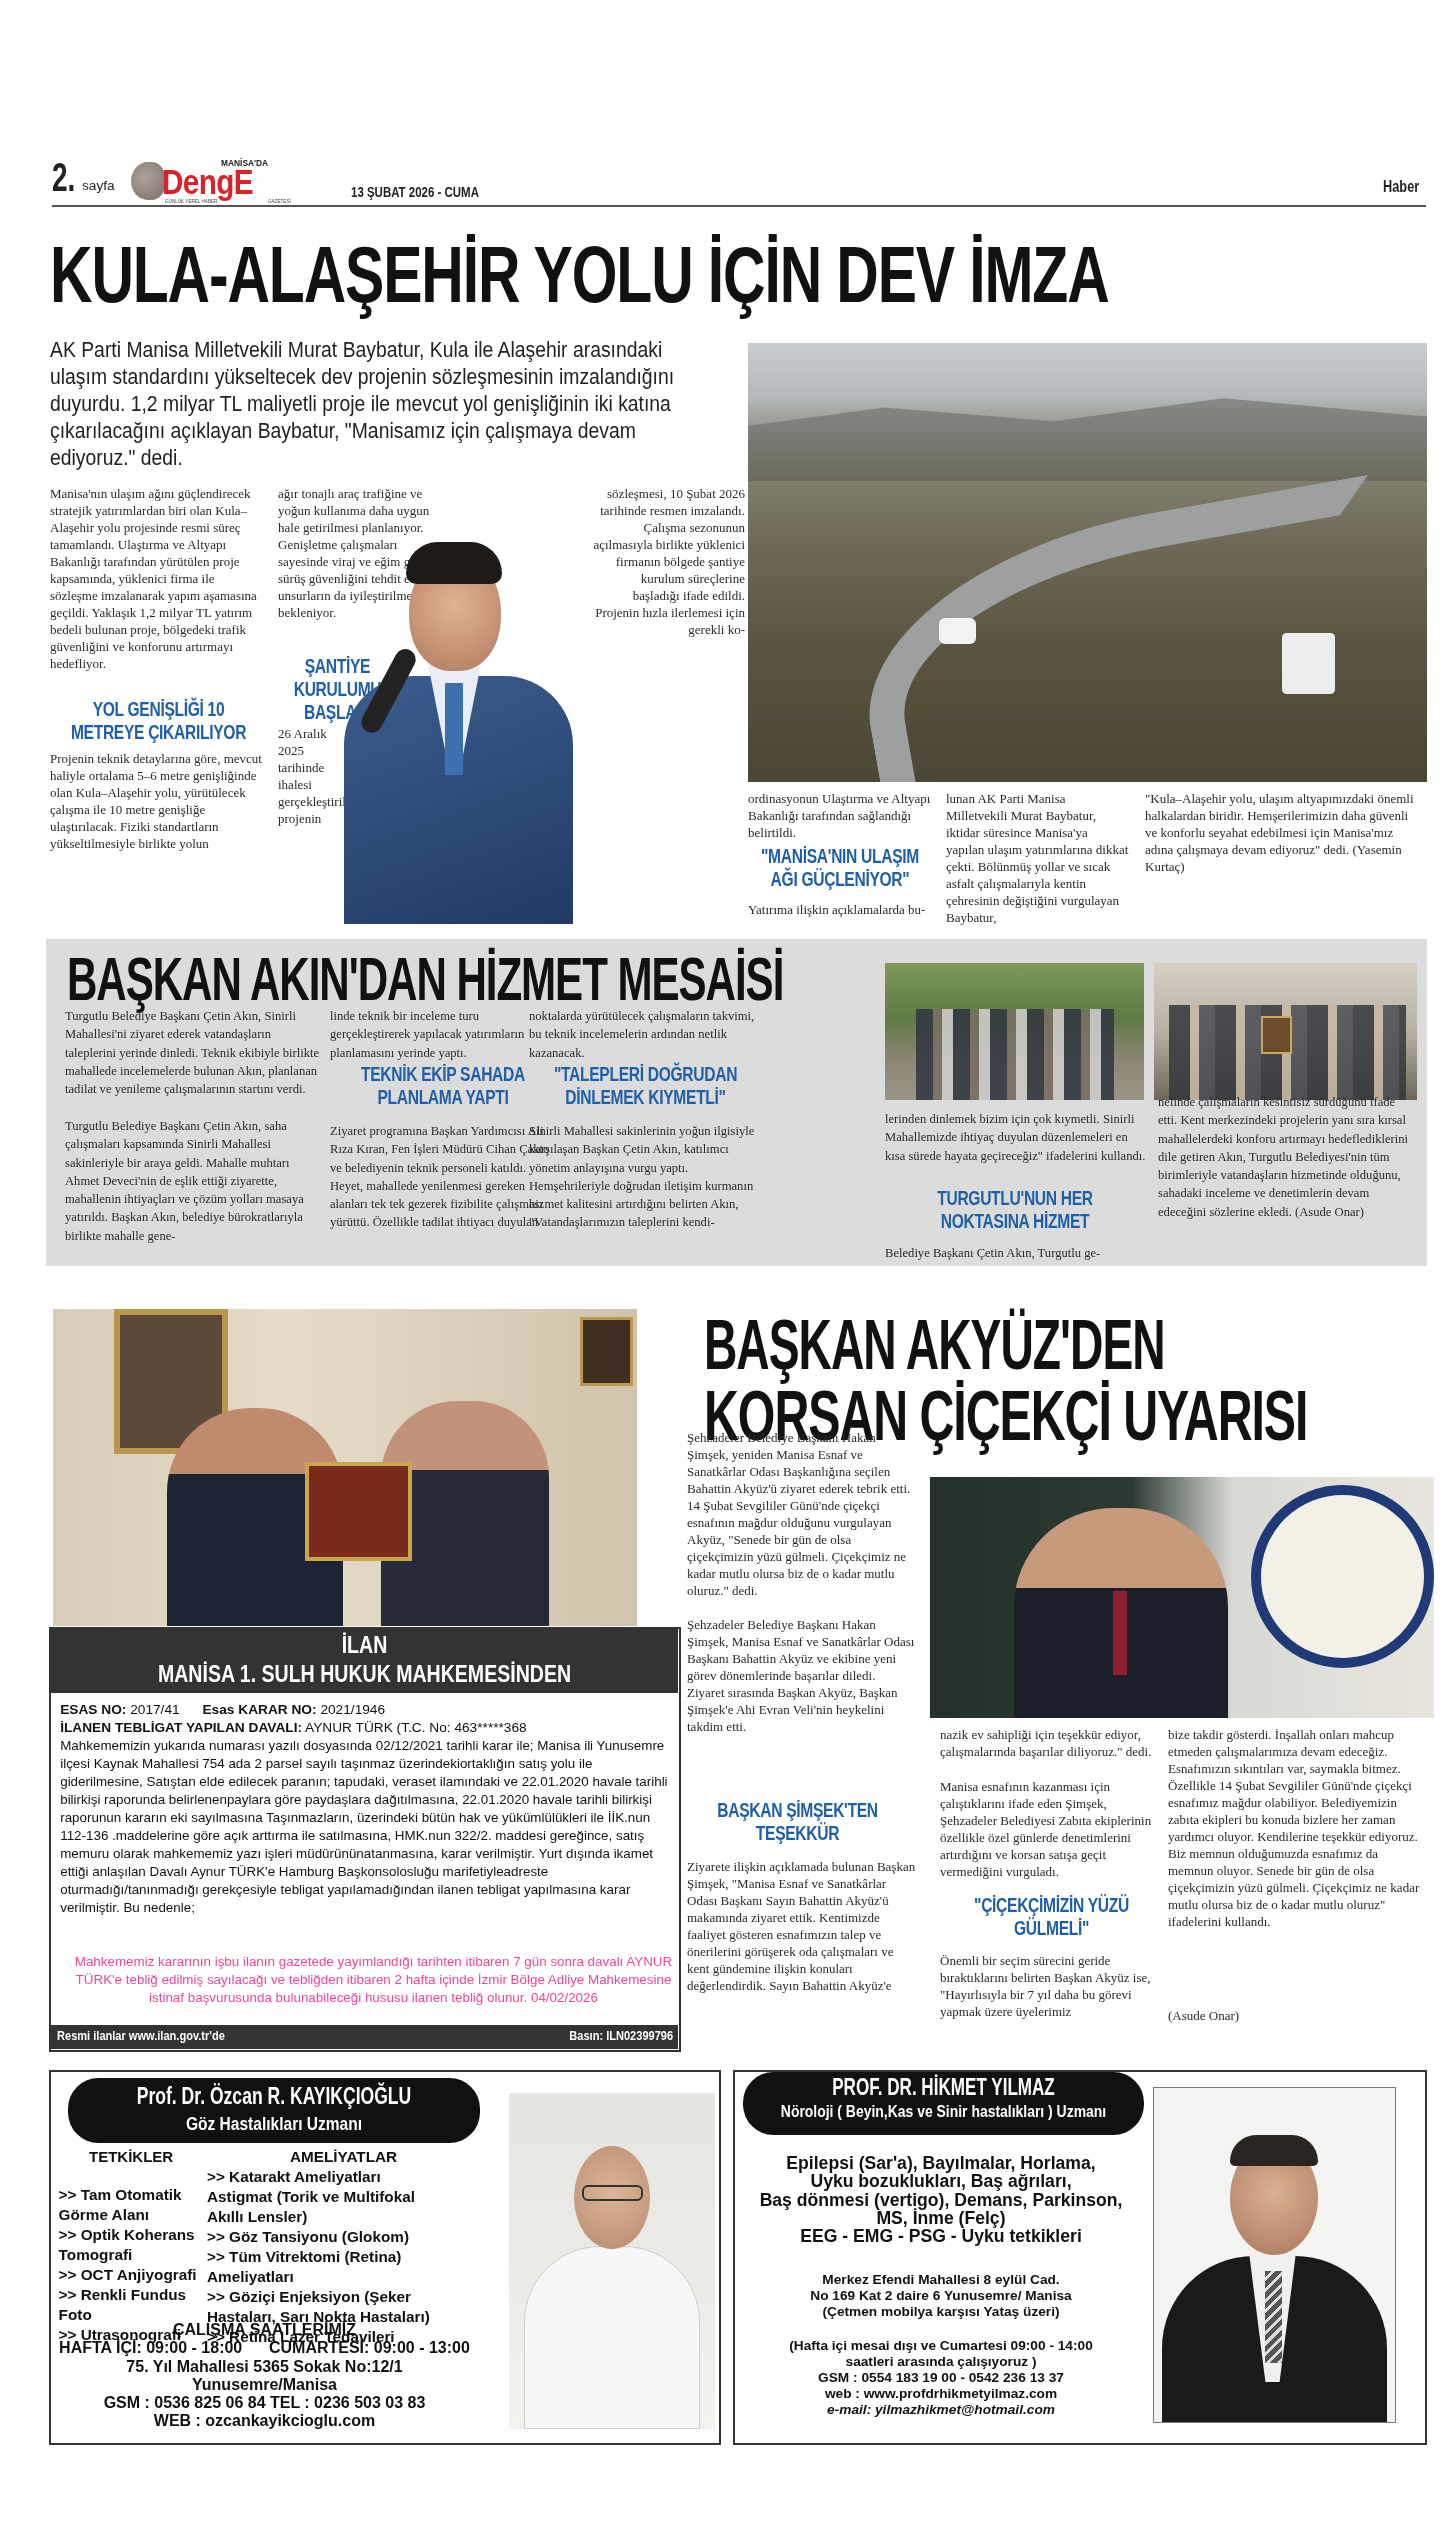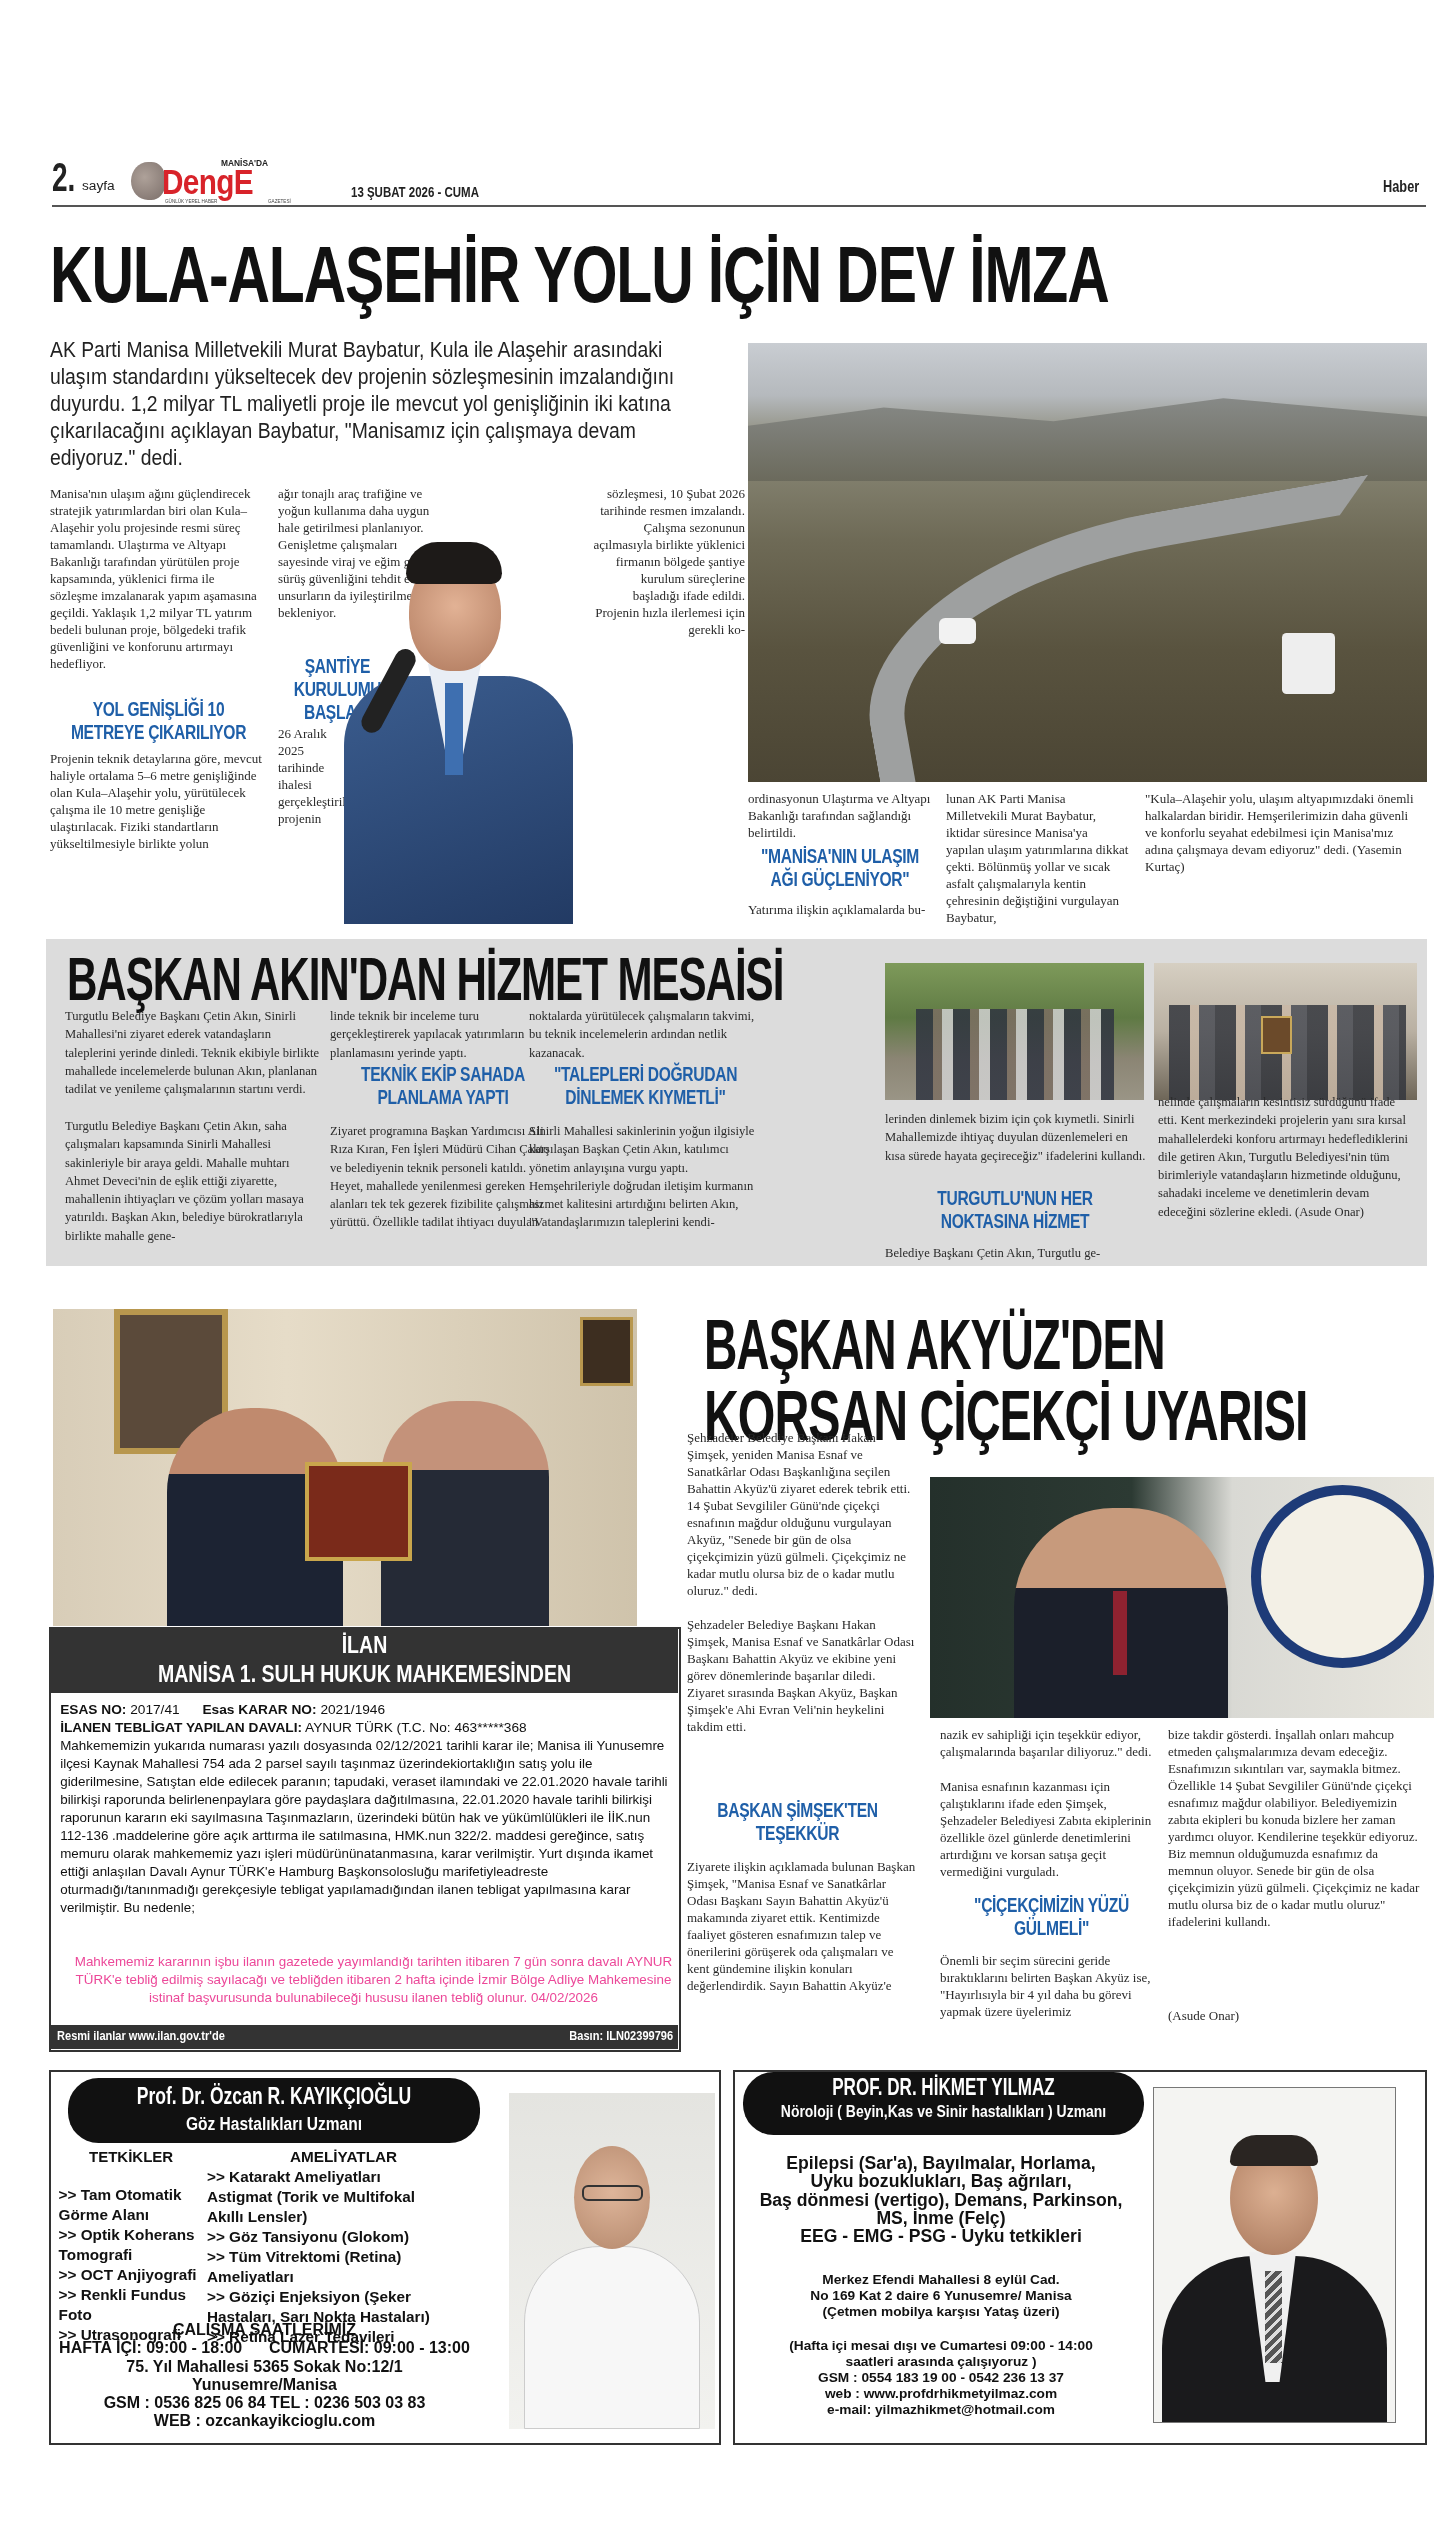--- a/index.html
+++ b/index.html
@@ -133,7 +133,7 @@
 <div class="abs serif" style="left:940px;top:1726px;width:223px;">nazik ev sahipliği için teşekkür ediyor, çalışmalarında başarılar diliyoruz." dedi.</div>
 <div class="abs serif" style="left:940px;top:1778px;width:223px;">Manisa esnafının kazanması için çalıştıklarını ifade eden Şimşek, Şehzadeler Belediyesi Zabıta ekiplerinin özellikle özel günlerde denetimlerini artırdığını ve korsan satışa geçit vermediğini vurguladı.</div>
 <div class="abs head-blue" style="left:939px;top:1894px;width:225px;">"ÇİÇEKÇİMİZİN YÜZÜ GÜLMELİ"</div>
-<div class="abs serif" style="left:940px;top:1952px;width:223px;">Önemli bir seçim sürecini geride bıraktıklarını belirten Başkan Akyüz ise, "Hayırlısıyla bir 4 yıl daha bu görevi yapmak üzere üyelerimiz</div>
+<div class="abs serif" style="left:940px;top:1952px;width:223px;">Önemli bir seçim sürecini geride bıraktıklarını belirten Başkan Akyüz ise, "Hayırlısıyla bir 7 yıl daha bu görevi yapmak üzere üyelerimiz</div>
 
 <div class="abs serif" style="left:1168px;top:1726px;width:252px;">bize takdir gösterdi. İnşallah onları mahcup etmeden çalışmalarımıza devam edeceğiz. Esnafımızın sıkıntıları var, saymakla bitmez. Özellikle 14 Şubat Sevgililer Günü'nde çiçekçi esnafımız mağdur olabiliyor. Belediyemizin zabıta ekipleri bu konuda bizlere her zaman yardımcı oluyor. Kendilerine teşekkür ediyoruz. Biz memnun olduğumuzda esnafımız da memnun oluyor. Senede bir gün de olsa çiçekçimizin yüzü gülmeli. Çiçekçimiz ne kadar mutlu olursa biz de o kadar mutlu oluruz" ifadelerini kullandı.</div>
 <div class="abs serif" style="left:1168px;top:2007px;width:252px;">(Asude Onar)</div>

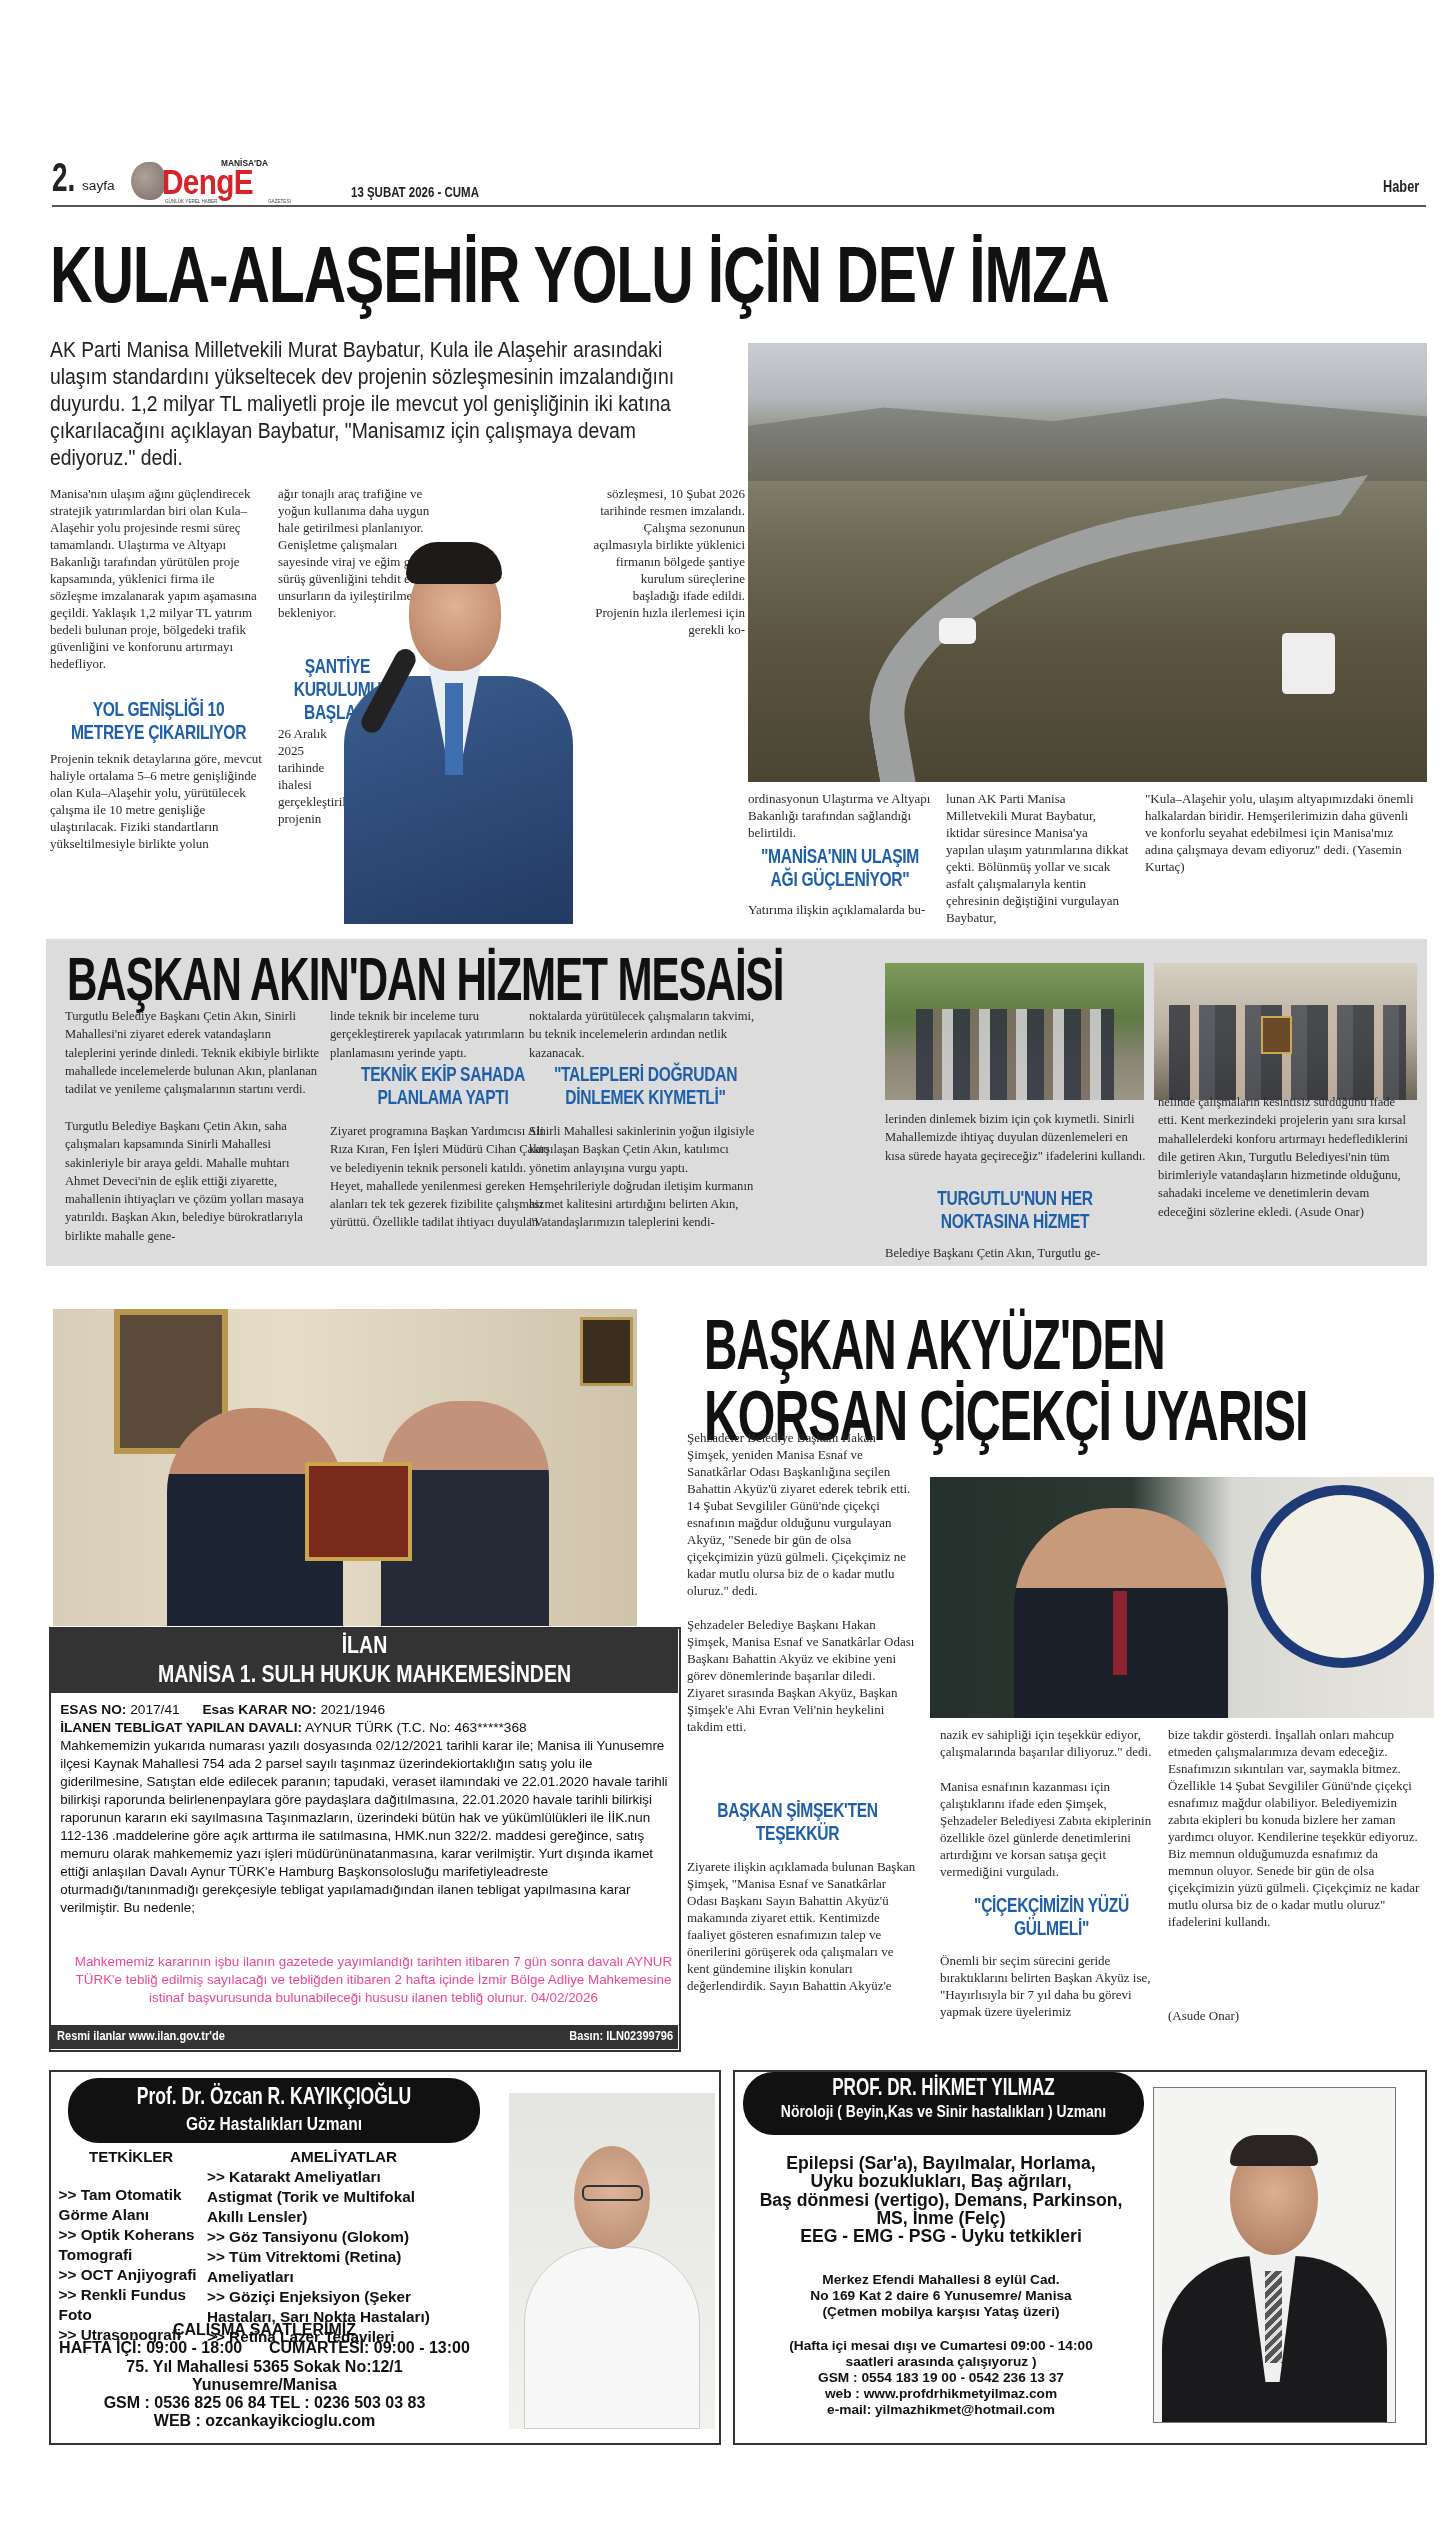--- a/index.html
+++ b/index.html
@@ -220,7 +220,7 @@
     <div class="ad-text" style="font-size:13.7px;line-height:16px;">saatleri arasında çalışıyoruz )</div>
     <div class="ad-text" style="font-size:13.7px;line-height:16px;">GSM : 0554 183 19 00 - 0542 236 13 37</div>
     <div class="ad-text" style="font-size:13.7px;line-height:16px;">web : www.profdrhikmetyilmaz.com</div>
-    <div class="ad-text" style="font-size:13.7px;line-height:16px;">e-mail: yilmazhikmet@hotmail.com</div>
+    <div class="ad-text" style="font-size:13.7px;line-height:16px;font-style:italic;">e-mail: yilmazhikmet@hotmail.com</div>
   </div>
 
   <div class="photo" style="left:418px;top:15.3px;width:243px;height:336px;background:#f4f4f2;border:1.5px solid #777;">

